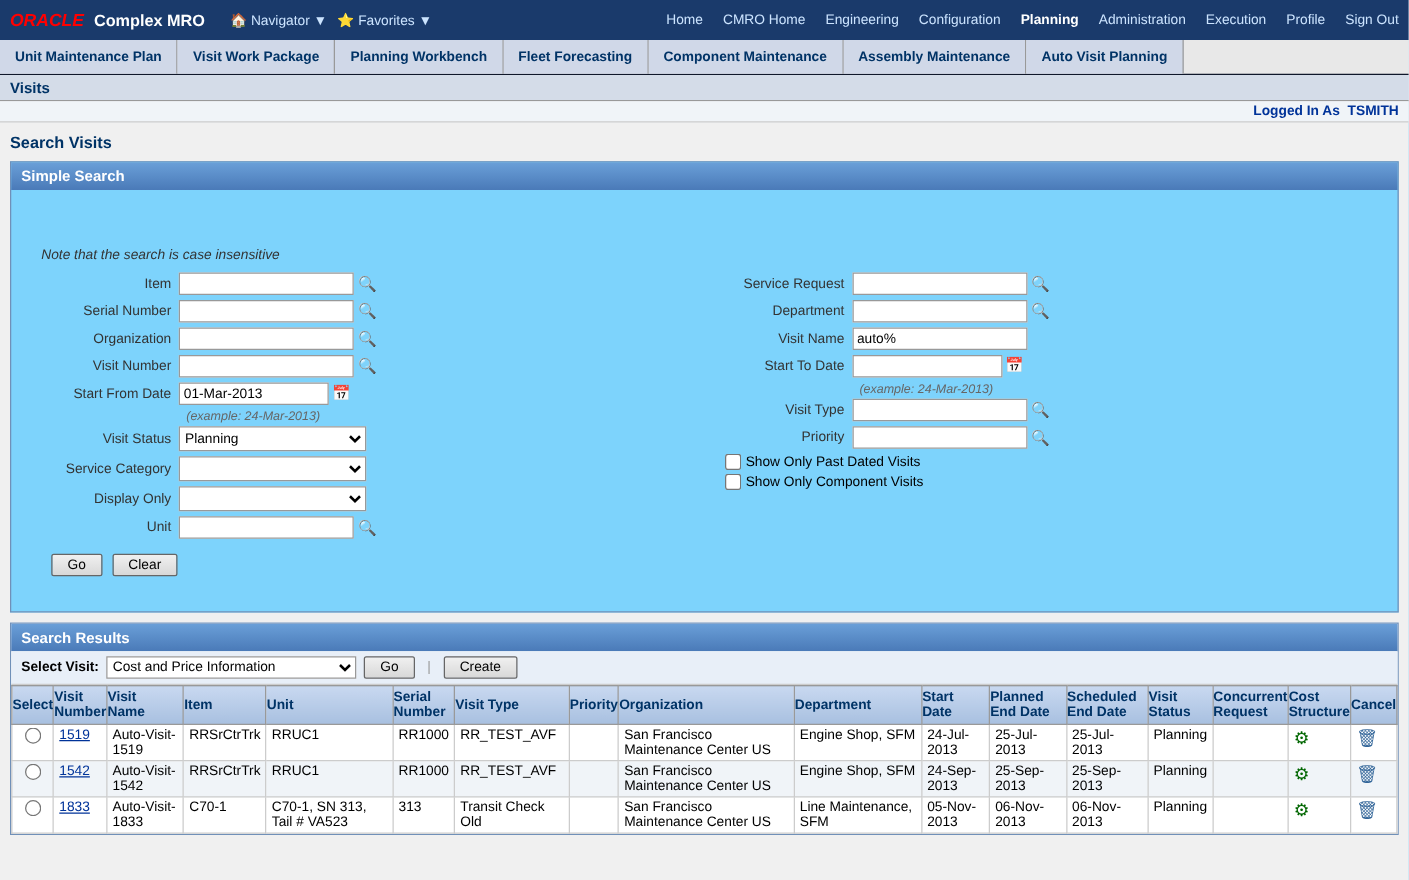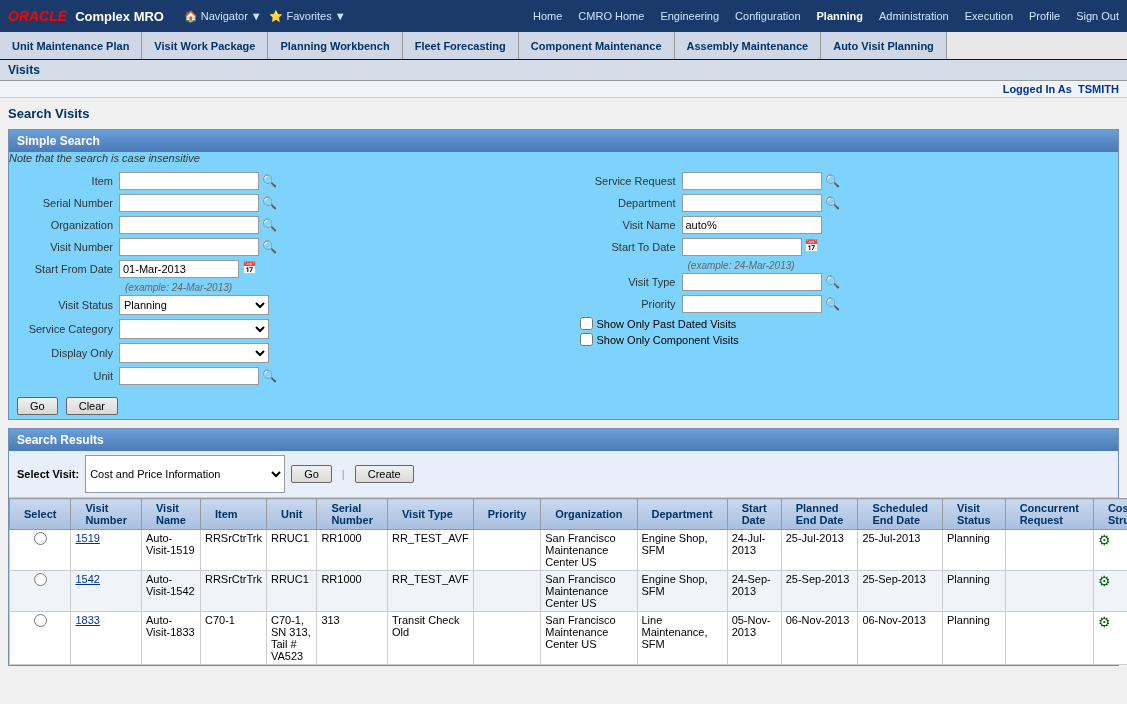--- a/index.html
+++ b/index.html
@@ -122,7 +122,8 @@
       padding: 4px 8px;
     }
     .search-body {
-      padding: 0;
+      padding: 24px;
+      margin-top: 22px;
     }
     .note-text {
       font-size: 11px;

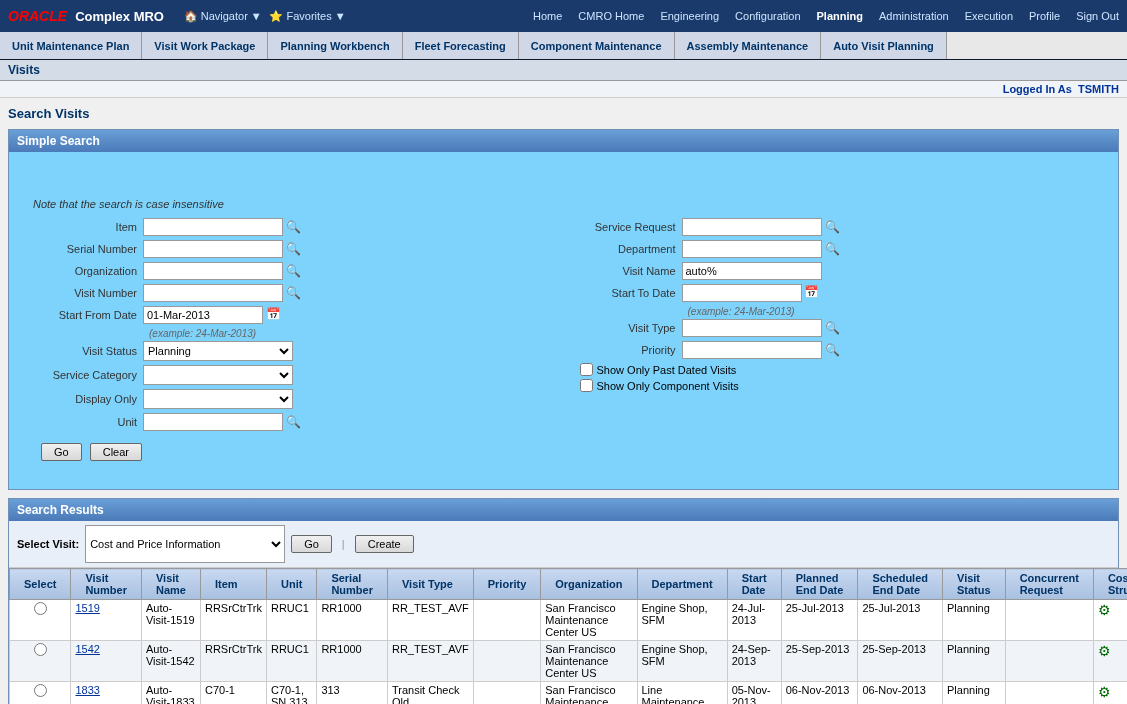--- a/index.html
+++ b/index.html
@@ -245,7 +245,7 @@
     }
     .results-select {
       border: 1px solid #999;
-      height: 38px;
+      height: 18px;
       font-size: 11px;
       background: #fff;
       width: 200px;

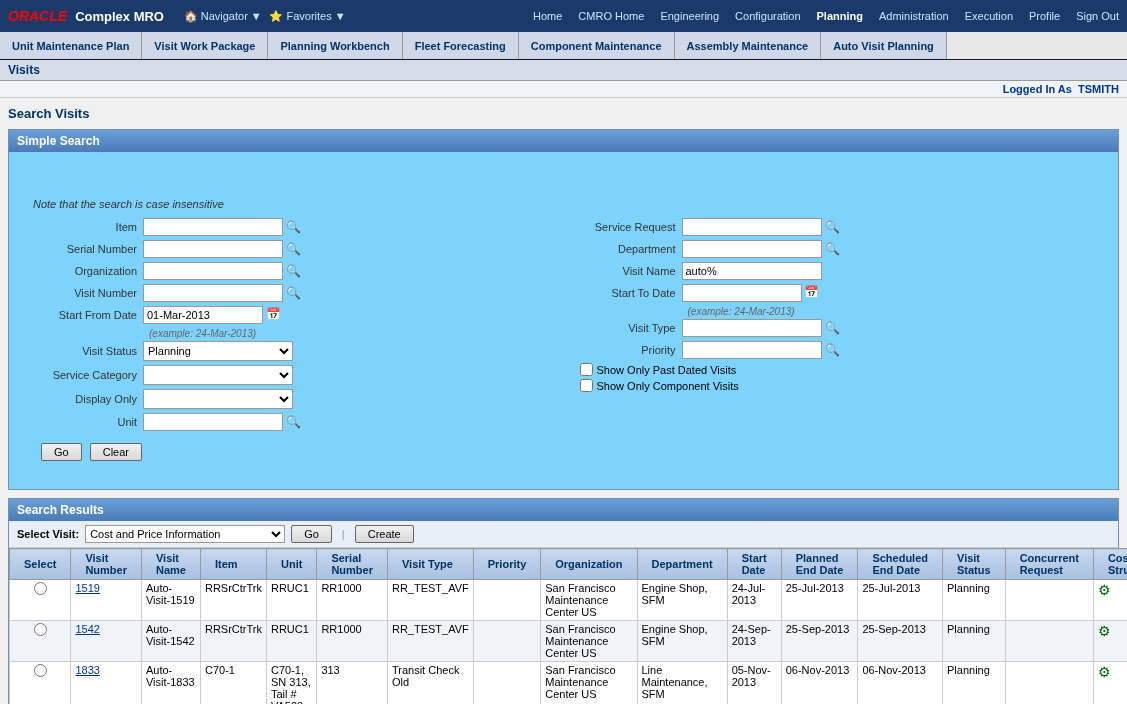--- a/index.html
+++ b/index.html
@@ -273,7 +273,7 @@
     .results-table th {
       background: linear-gradient(to bottom, #c8d8f0, #a8c0e0);
       border: 1px solid #999;
-      padding: 3px 14px;
+      padding: 3px 0;
       text-align: left;
       font-weight: bold;
       color: #003366;

